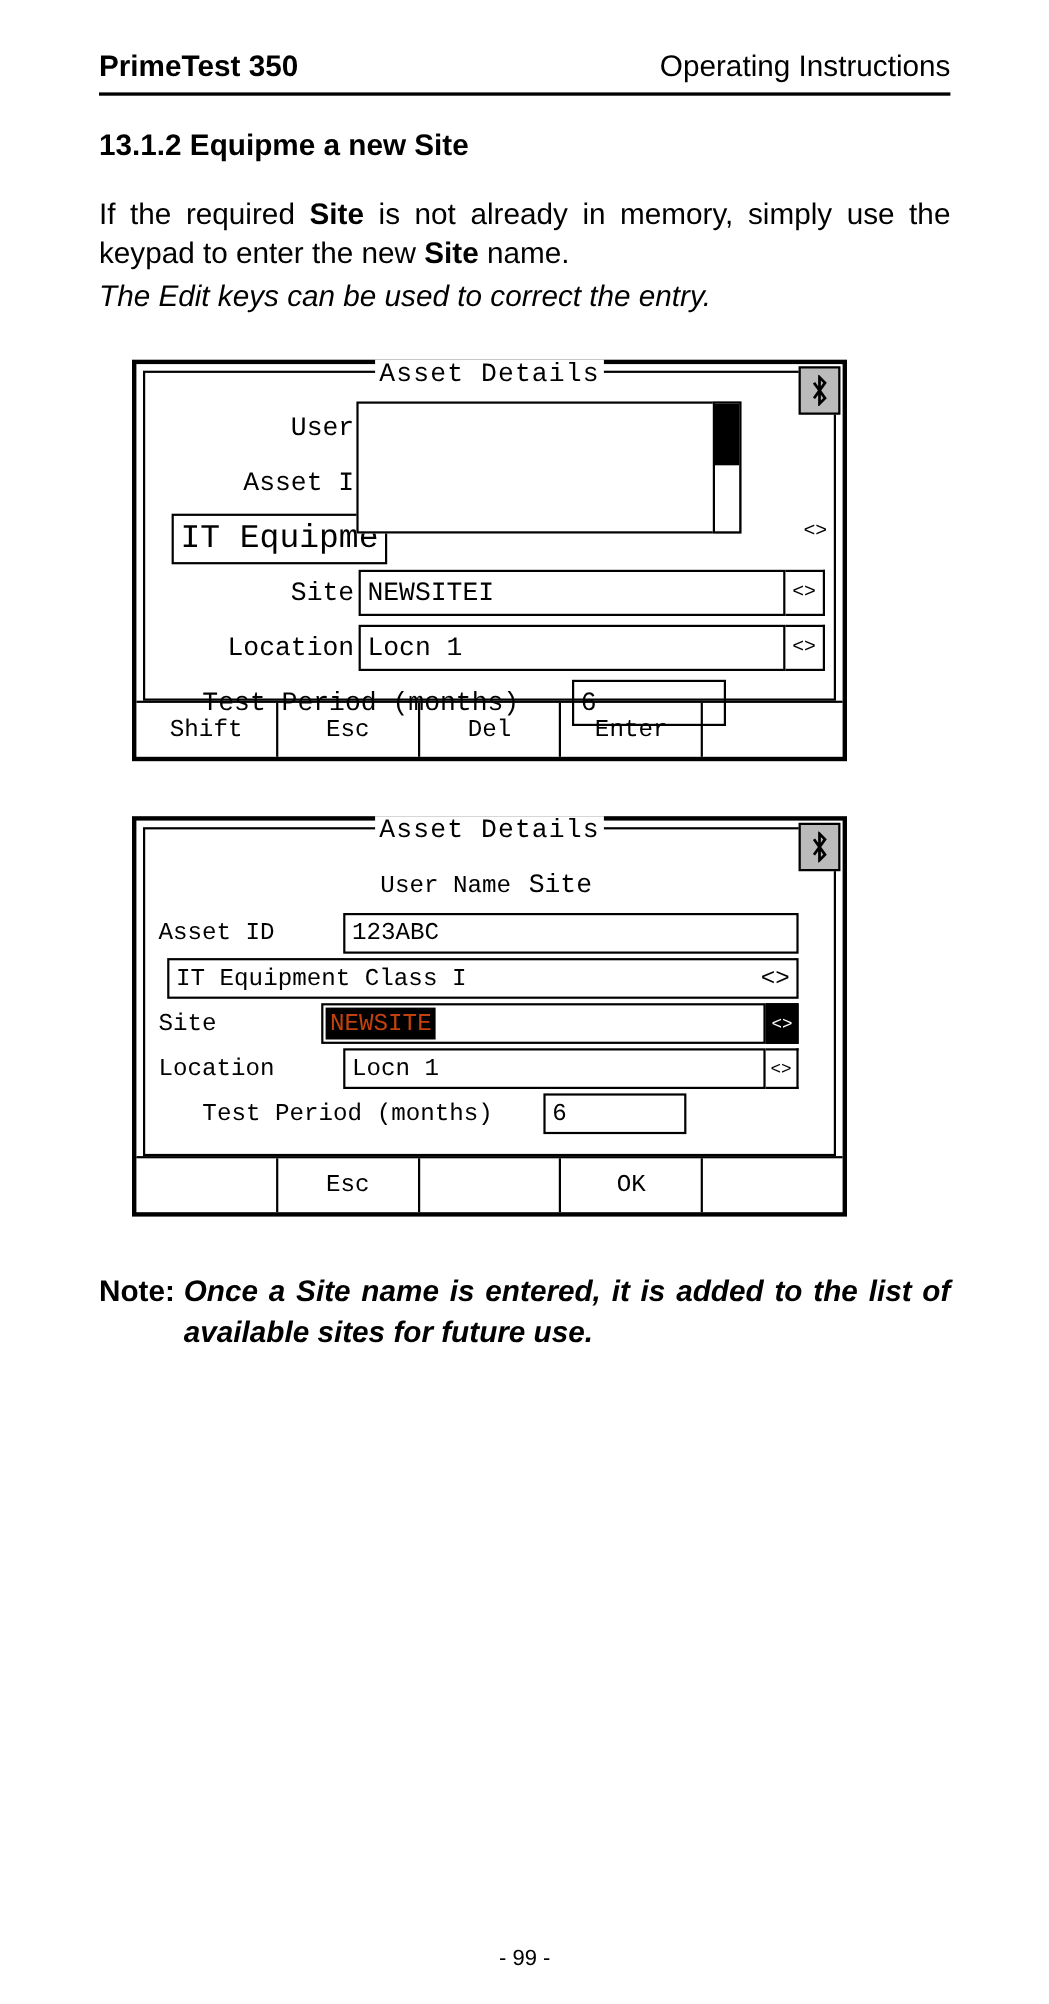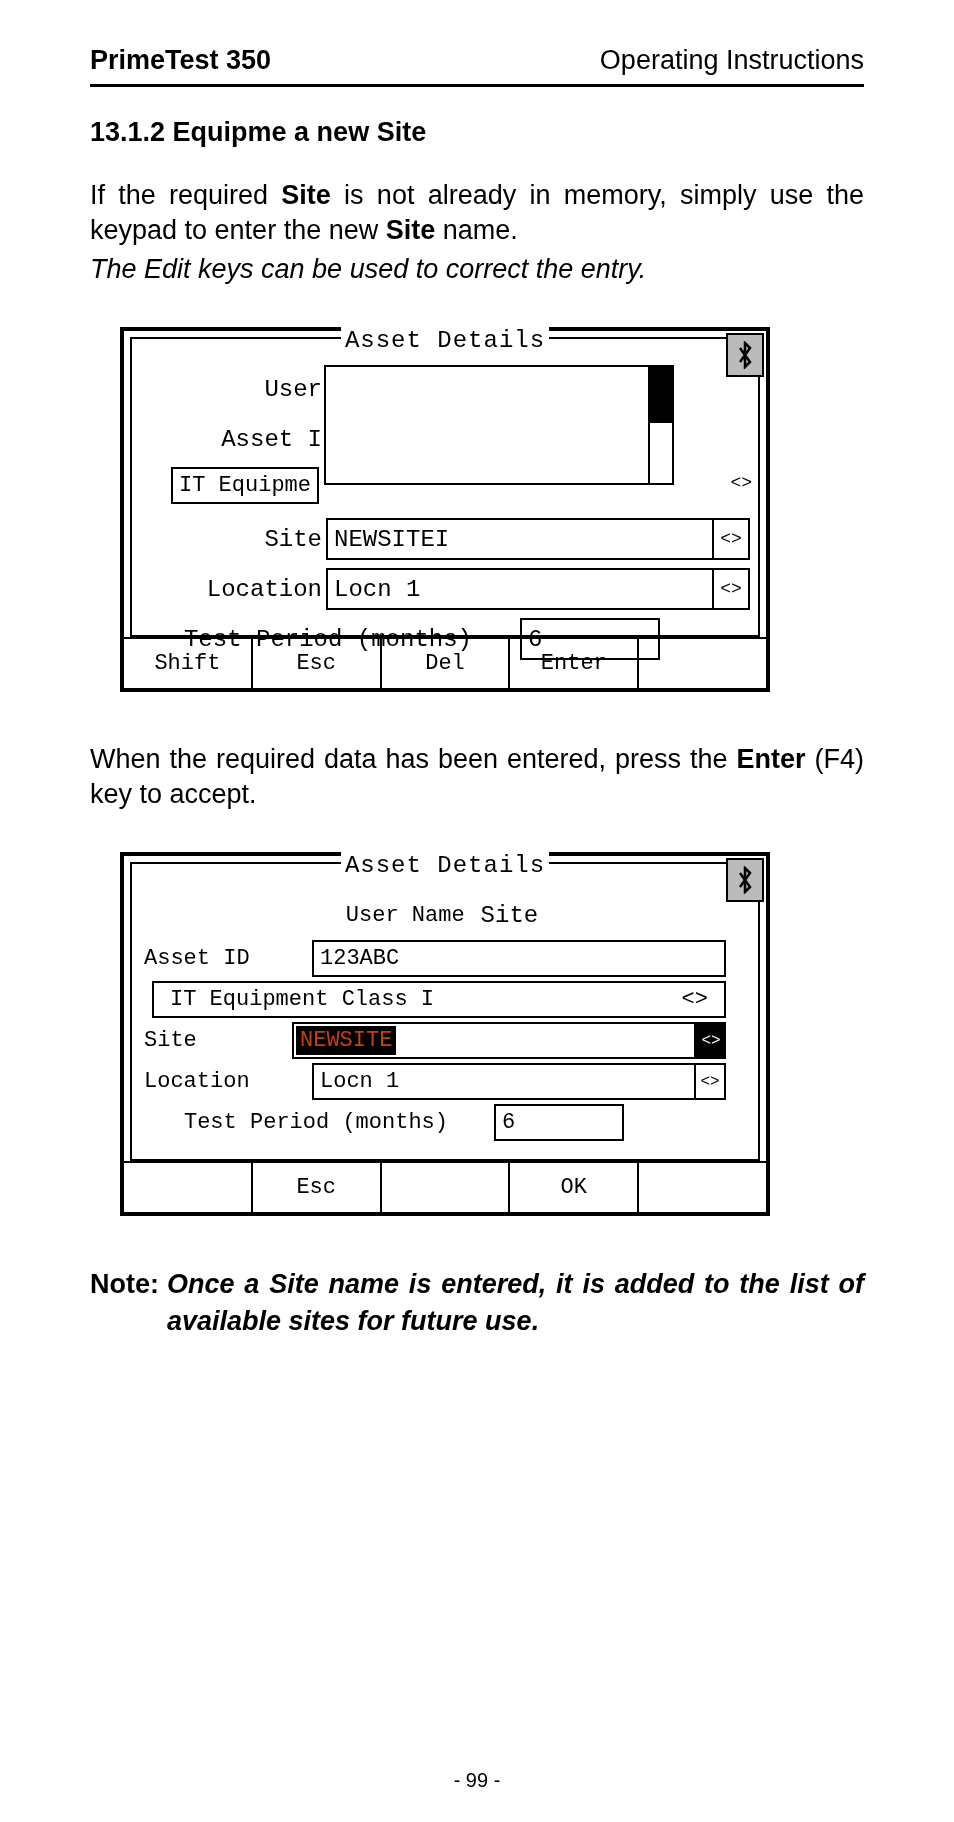--- a/index.html
+++ b/index.html
@@ -168,10 +168,10 @@
   .s1-itbox {
     position: absolute;
     top: 128px;
-    left: 39px;
+    left: 24px;
     border: 2px solid #000;
     padding: 4px 6px 4px 6px;
-    font-size: 22px;
+    font-size: 30px;
     background: #fff;
     z-index: 1;
   }

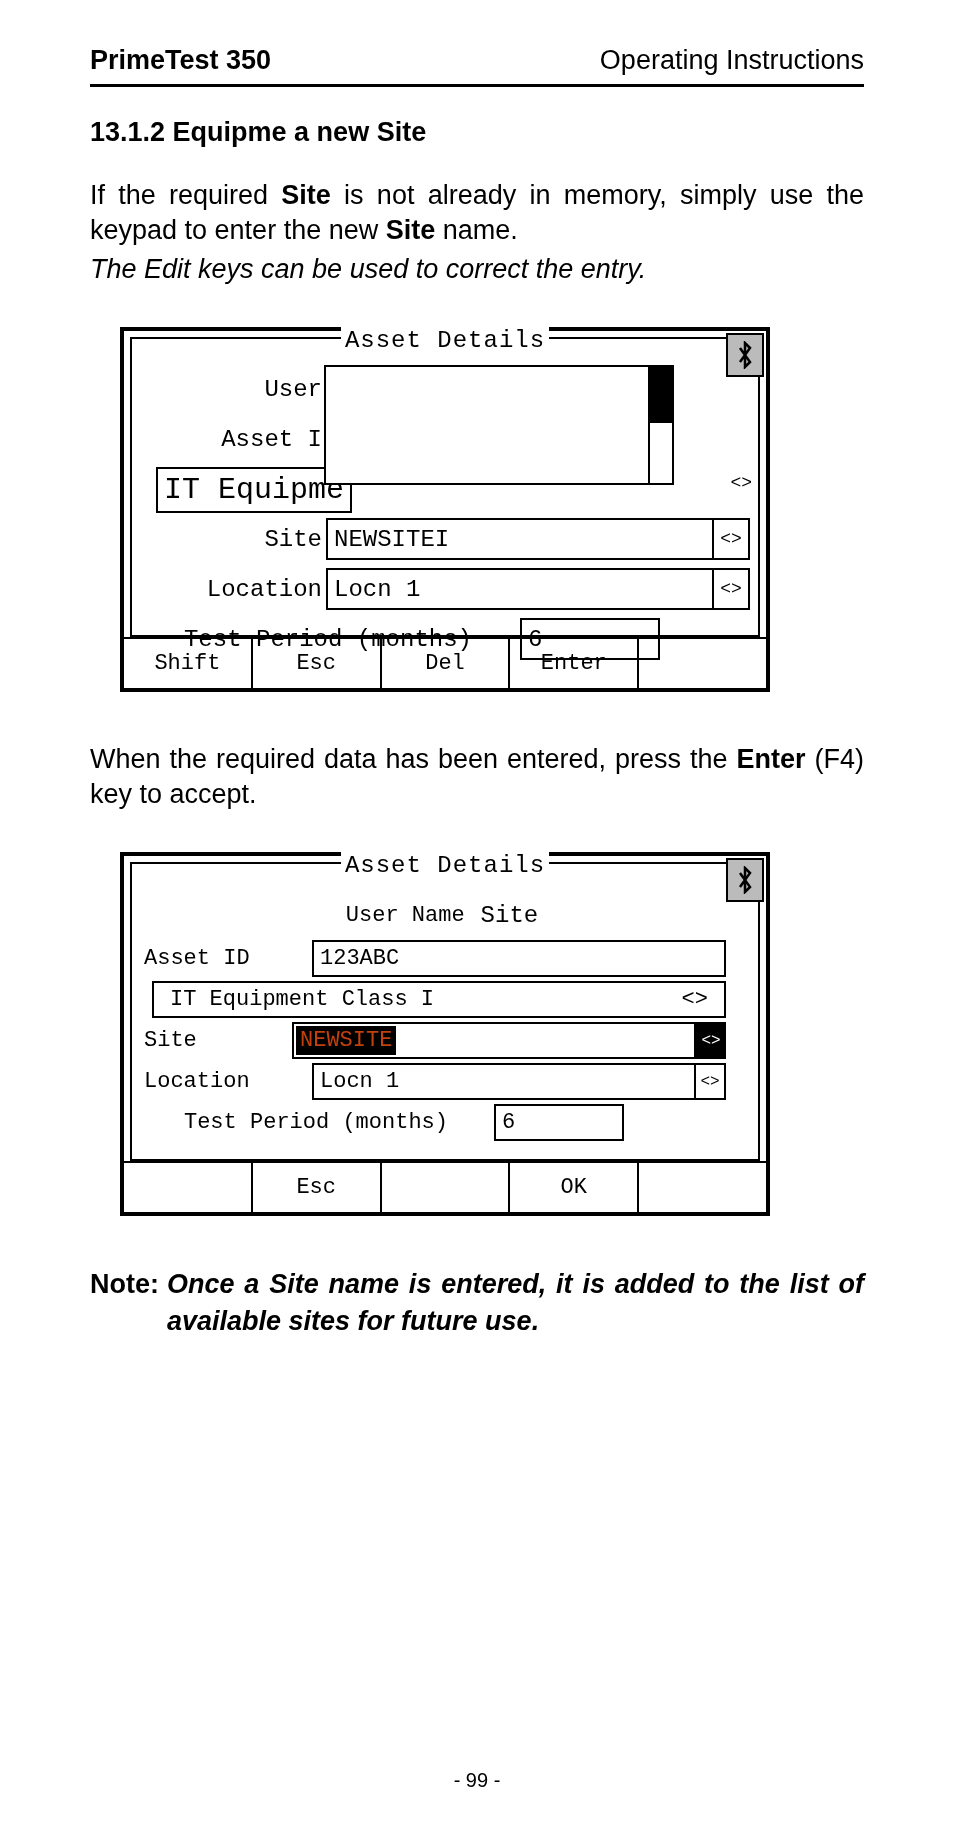--- a/index.html
+++ b/index.html
@@ -324,9 +324,6 @@
     </div>
   </div>
 
-  <div class="body-text" style="margin-bottom:40px;">
-    <span>When the required data has been entered, press the </span><span class="bold">Enter</span><span> (F4) key to accept.</span>
-  </div>
 
   <div class="device">
     <div class="device-inner" style="padding:16px 12px 18px 12px;">

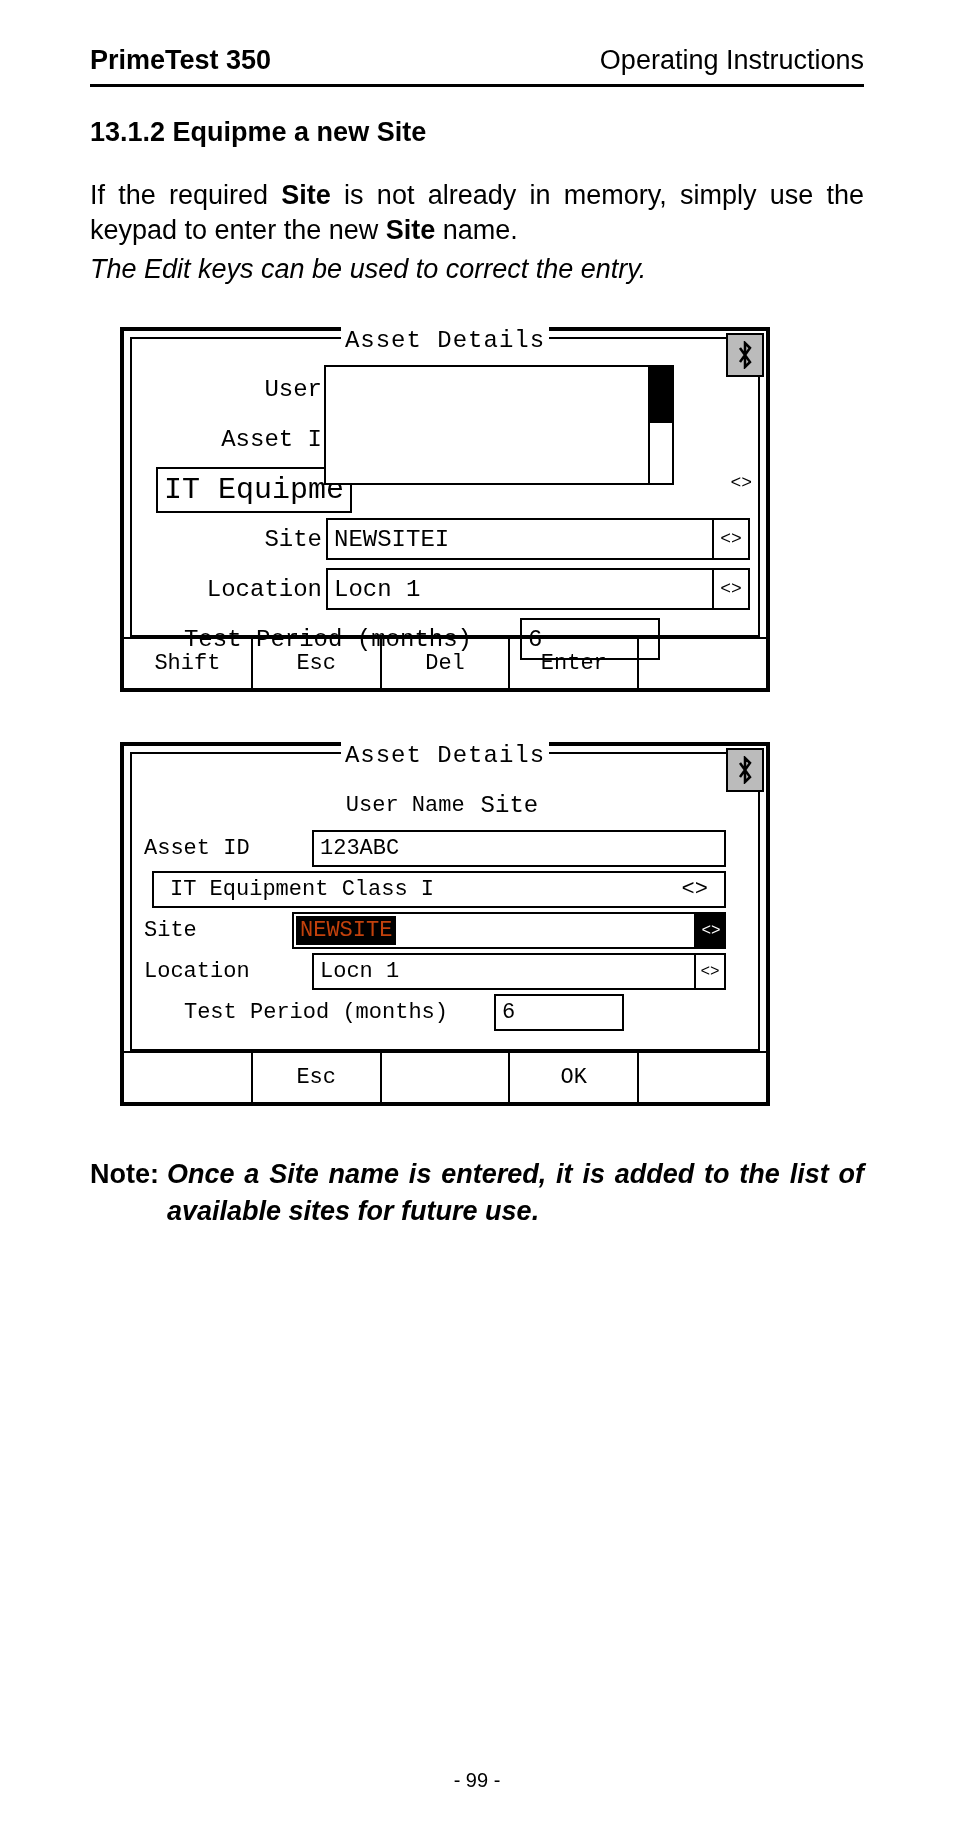--- a/index.html
+++ b/index.html
@@ -211,7 +211,7 @@
     display: flex;
     align-items: center;
     justify-content: space-between;
-    padding: 4px 16px;
+    padding: 4px 6px;
     margin: 4px 20px 0 8px;
     font-size: 22px;
   }

